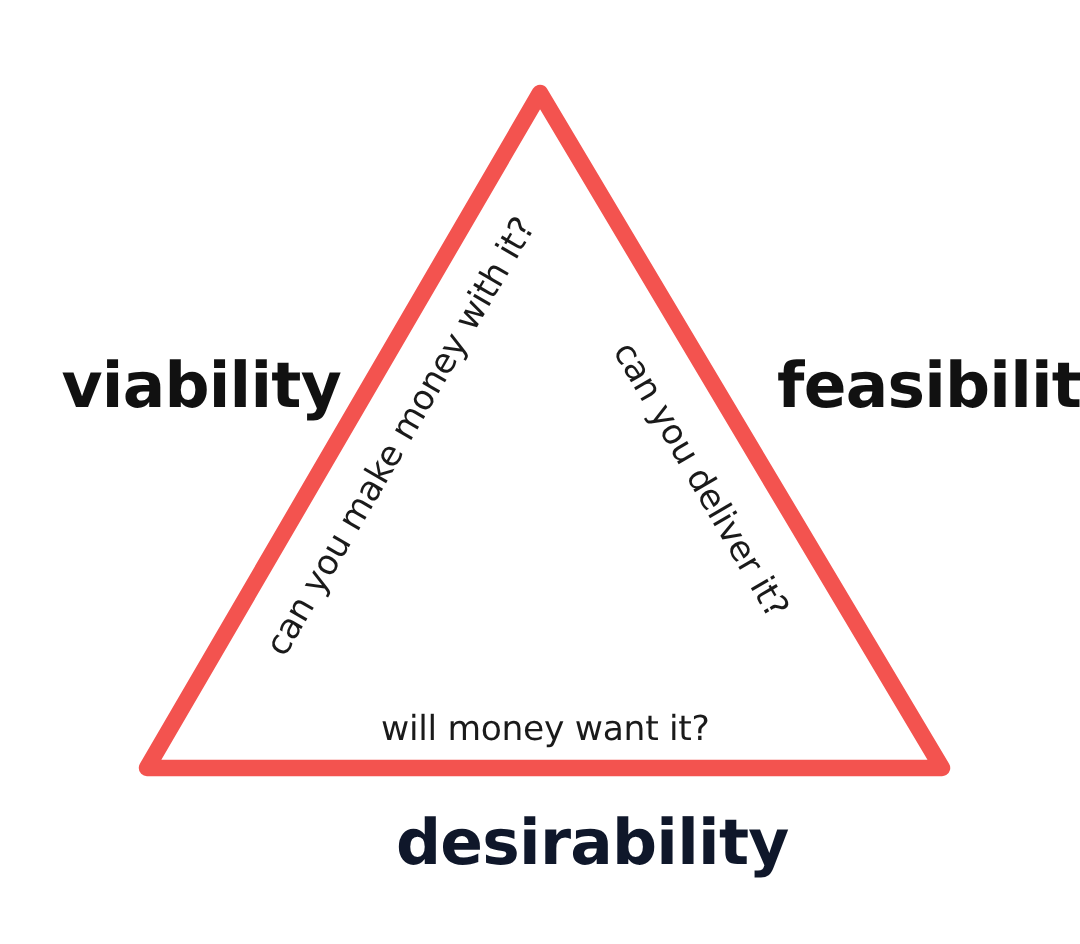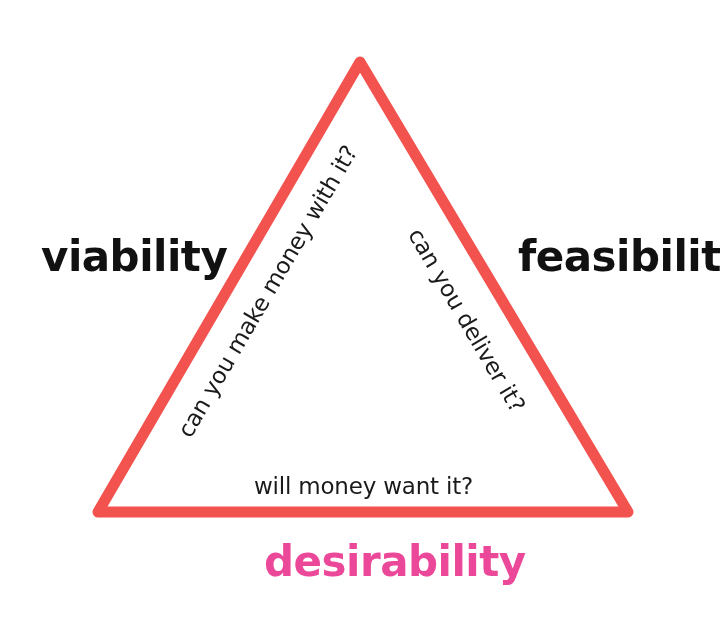--- a/index.html
+++ b/index.html
@@ -94,7 +94,7 @@
 
   <div class="corner-label" id="label-feasibility" style="color: rgb(17, 17, 17);">feasibility</div>
 
-  <div class="corner-label" id="label-desirability" style="color: #ec4899;">desirability</div>
+  <div class="corner-label" id="label-desirability" style="color: #0f172a;">desirability</div>
 
   <div class="question-label" id="q-viability">can you make money with it?</div>
 

